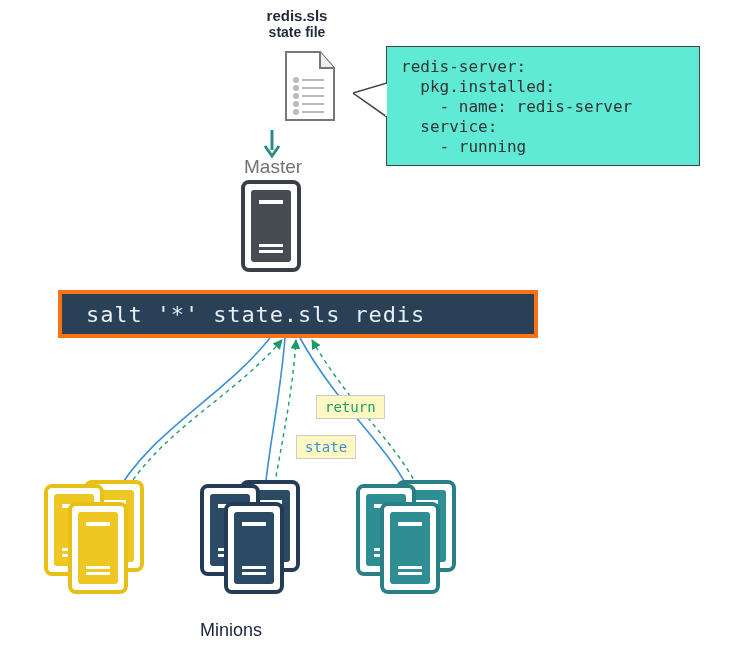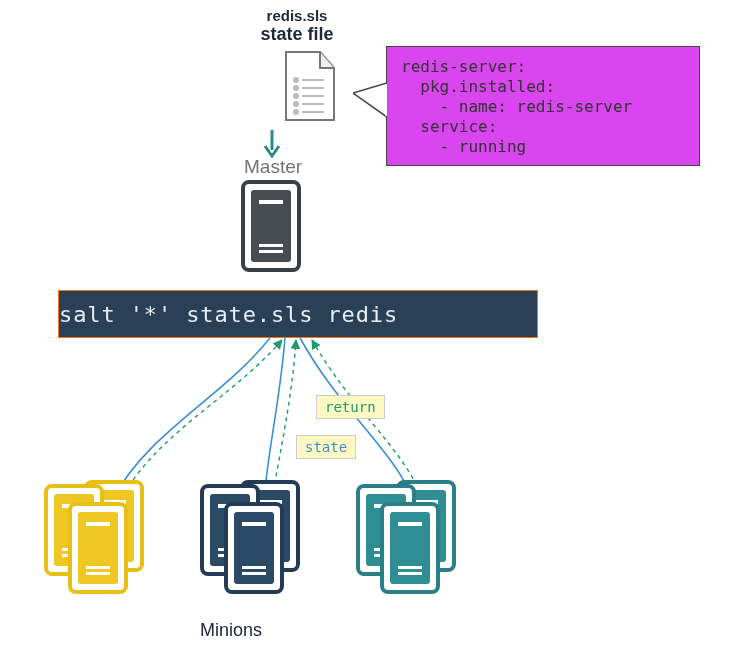--- a/index.html
+++ b/index.html
@@ -21,7 +21,7 @@
     text-align: center;
     font-weight: 700; font-size: 15px; color: #1e2a3a; line-height: 1.1;
   }
-  .state-file-caption .sub { font-weight: 700; font-size: 18px; }
+  .state-file-caption .sub { font-weight: 700; font-size: 14px; }
 
   
   .doc-icon { left: 280px; top: 50px; width: 60px; height: 74px; }

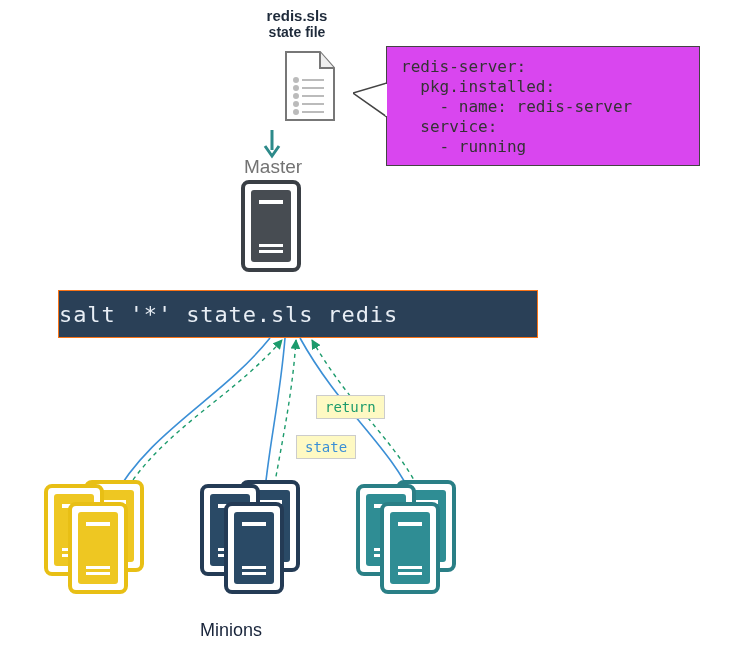--- a/index.html
+++ b/index.html
@@ -30,7 +30,7 @@
   
   .bubble {
     left: 386px; top: 46px; width: 314px; height: 120px;
-    border: 1.5px solid #444; background: #d946ef;
+    border: 1.5px solid #444; background: #5eead4;
   }
   .bubble-tail {
     position: absolute; left: -34px; top: 34px; width: 34px; height: 38px;

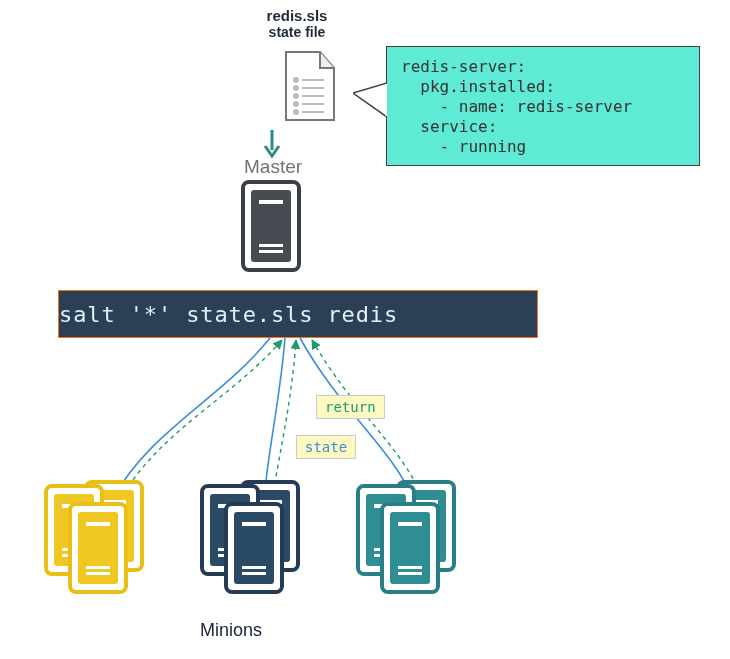--- a/index.html
+++ b/index.html
@@ -60,8 +60,8 @@
   
   .cmd-bar {
     left: 58px; top: 290px; width: 480px; height: 48px;
-    background: #2a4057; border: 1px solid #f97316;
-    display: flex; align-items: center; 
+    background: #2a4057; border: 4px solid #f97316;
+    display: flex; align-items: center; padding-left: 24px;
     font-family: "Consolas","Menlo",monospace;
     font-size: 22px; color: #e8eef5; letter-spacing: .04em;
   }

